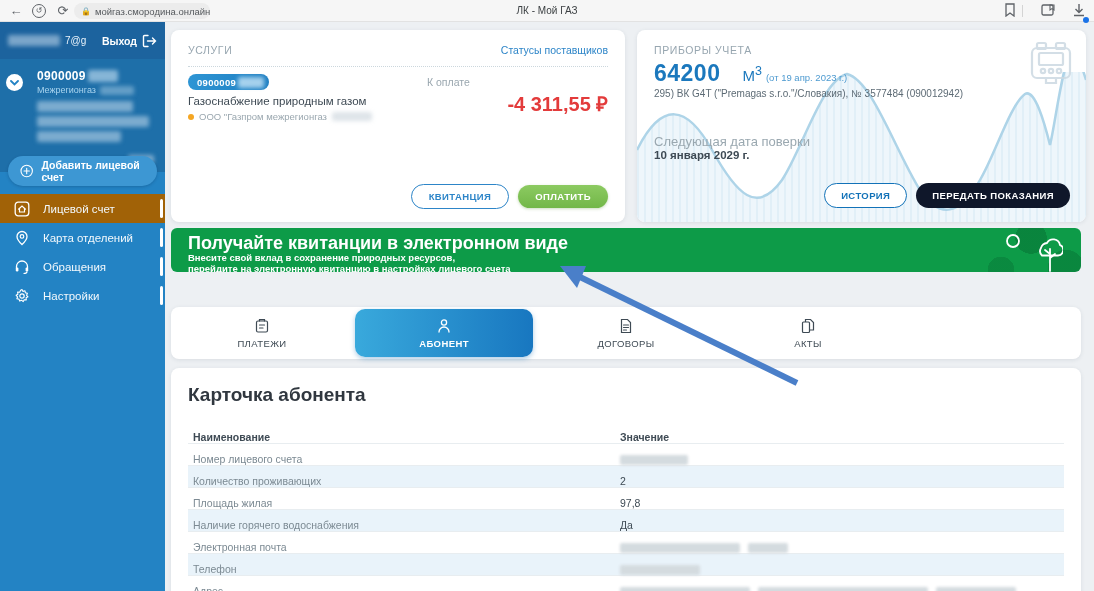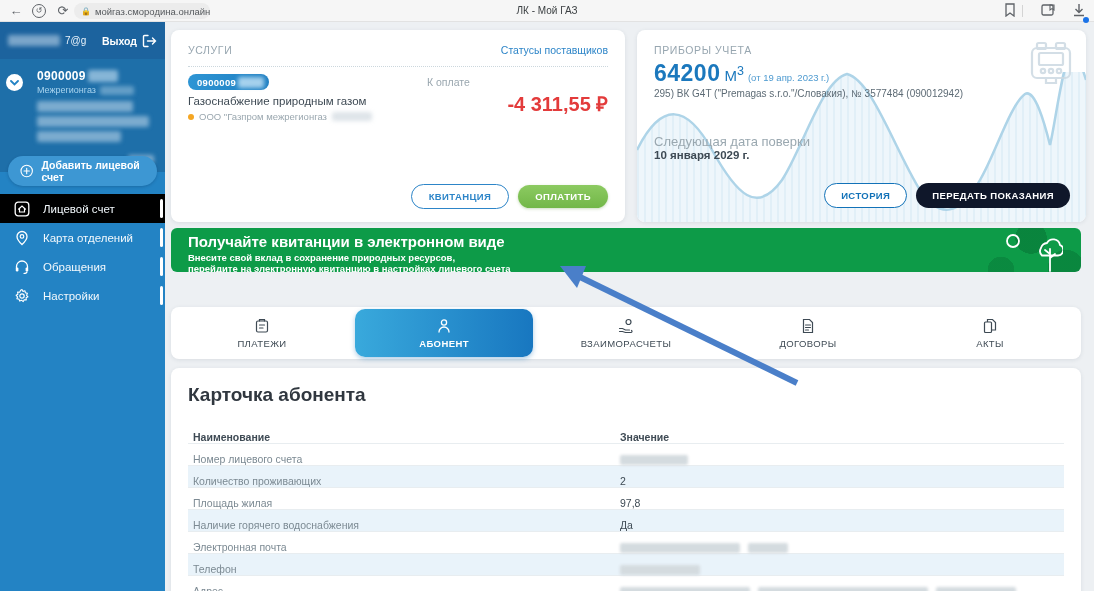--- a/index.html
+++ b/index.html
@@ -73,7 +73,7 @@
   .mt-title { position:absolute; left:17px; top:14px; font-size:10.5px; color:#97a6b0; letter-spacing:.6px; }
   .mt-reading { position:absolute; left:17px; top:30px; color:#1b78bd; }
   .mt-reading .val { font-size:23px; font-weight:bold; letter-spacing:.5px; }
-  .mt-reading .unit { font-size:15px; margin-left:4px; }
+  .mt-reading .unit { font-size:15px; margin-left:22px; }
   .mt-reading .note { font-size:9.5px; color:#4d9ad0; margin-left:4px; }
   .mt-info { position:absolute; left:17px; top:58px; font-size:10px; color:#5d6b75; }
   .mt-check-label { position:absolute; left:17px; top:104px; font-size:13px; color:#9aa8b0; }

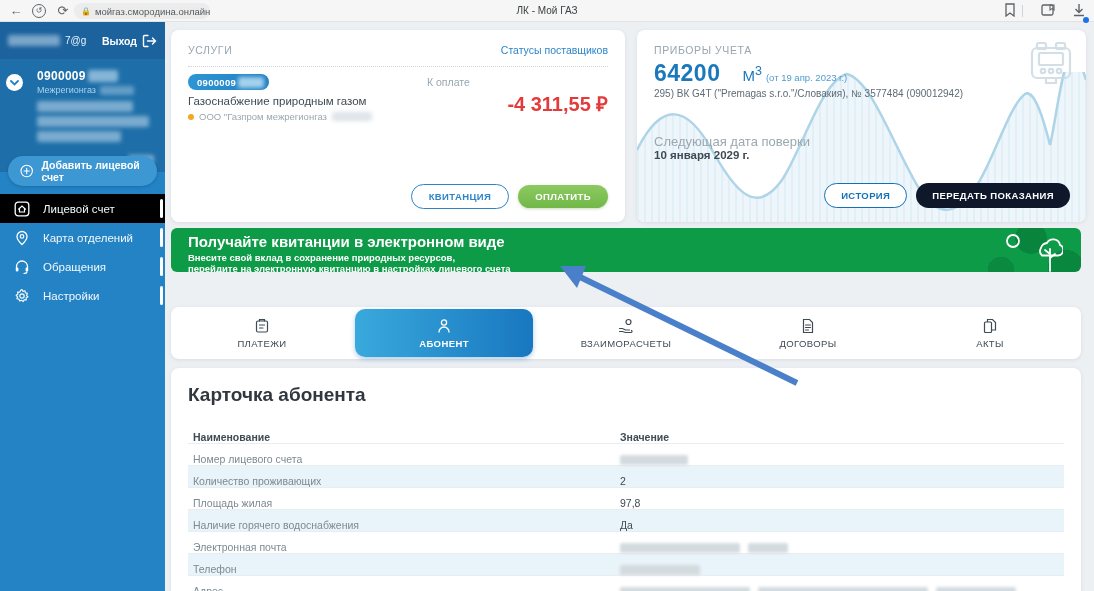--- a/index.html
+++ b/index.html
@@ -41,7 +41,7 @@
   .add-acct-btn span.lbl { font-size:10.5px; font-weight:bold; }
   .menu { position:absolute; left:0; top:172px; width:165px; }
   .menu-item { position:relative; height:29px; display:flex; align-items:center; gap:13px; padding-left:14px; cursor:pointer; }
-  .menu-item.active { background:#000000; }
+  .menu-item.active { background:#a16207; }
   .menu-item .mlabel { font-size:11.5px; color:#f2f8fc; }
   .menu-item .rbar { position:absolute; right:2px; top:5px; width:3px; height:19px; background:#fff; border-radius:2px; }
 

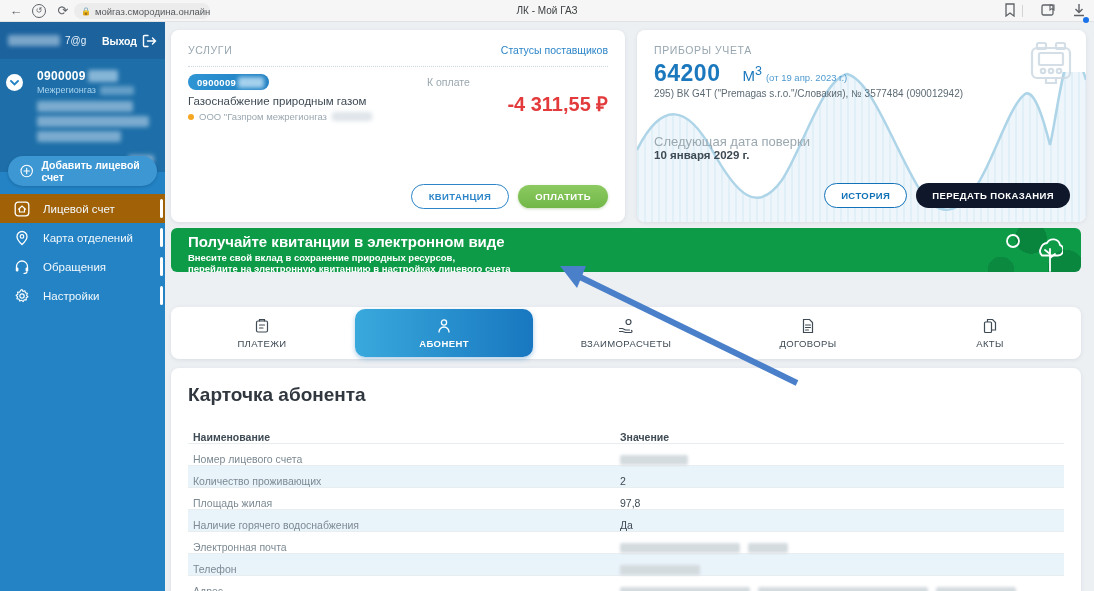--- a/index.html
+++ b/index.html
@@ -86,7 +86,7 @@
   
   .banner { position:absolute; left:171px; top:228px; width:910px; height:44px; background:#0d9b48; border-radius:6px; color:#fff; overflow:hidden;
             background-image:radial-gradient(circle 26px at 860px 10px, rgba(9,130,60,.9) 60%, transparent 61%), radial-gradient(circle 30px at 895px 40px, rgba(9,130,60,.8) 60%, transparent 61%), radial-gradient(circle 22px at 830px 42px, rgba(9,130,60,.7) 60%, transparent 61%); }
-  .banner-title { position:absolute; left:17px; top:5px; font-size:15px; font-weight:bold; }
+  .banner-title { position:absolute; left:17px; top:5px; font-size:18px; font-weight:bold; }
   .banner-line1 { position:absolute; left:17px; top:24px; font-size:9.5px; font-weight:bold; }
   .banner-line2 { position:absolute; left:17px; top:35px; font-size:9.5px; font-weight:bold; }
   .banner-line2 b { font-weight:bold; }

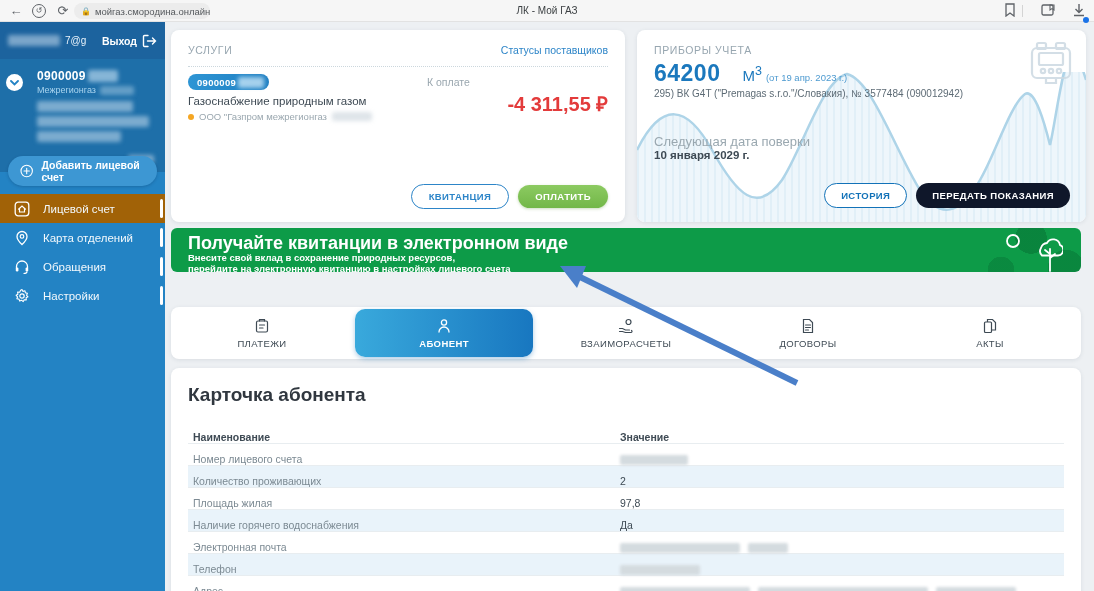--- a/index.html
+++ b/index.html
@@ -314,13 +314,6 @@
   </div>
   <div class="tab">
     <svg width="16" height="16" viewBox="0 0 16 16">
-        <circle cx="10.5" cy="4" r="2.5" fill="none" stroke="#3e4a54" stroke-width="1.2"></circle>
-        <path d="M1.5,10.5 h3 l3,1.5 h4 M1.5,13.5 h3 l3,1 h5.5 c1,0 1.5,-1.5 .5,-2" fill="none" stroke="#3e4a54" stroke-width="1.2" stroke-linecap="round"></path>
-      </svg>
-    <span class="tlabel">ВЗАИМОРАСЧЕТЫ</span>
-  </div>
-  <div class="tab">
-    <svg width="16" height="16" viewBox="0 0 16 16">
         <path d="M3.5,1.5 h6 l3,3 v10 h-9 z" fill="none" stroke="#3e4a54" stroke-width="1.2"></path>
         <path d="M5.5,7 h5 M5.5,9.5 h5 M5.5,12 h3" stroke="#3e4a54" stroke-width="1.1" stroke-linecap="round"></path>
       </svg>

